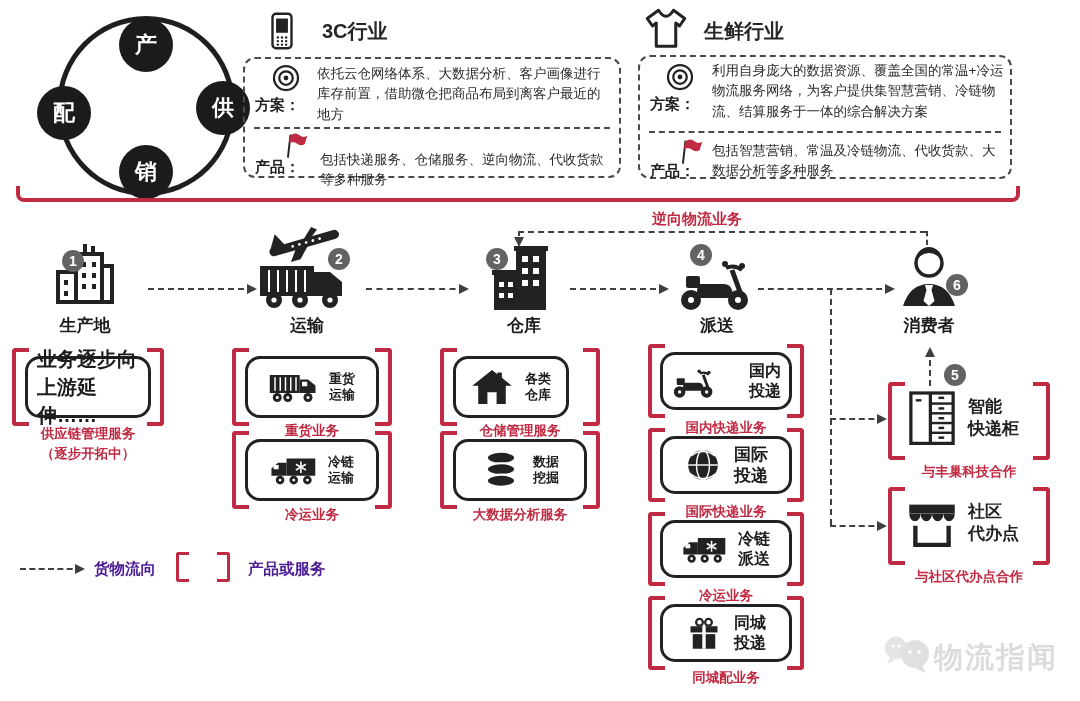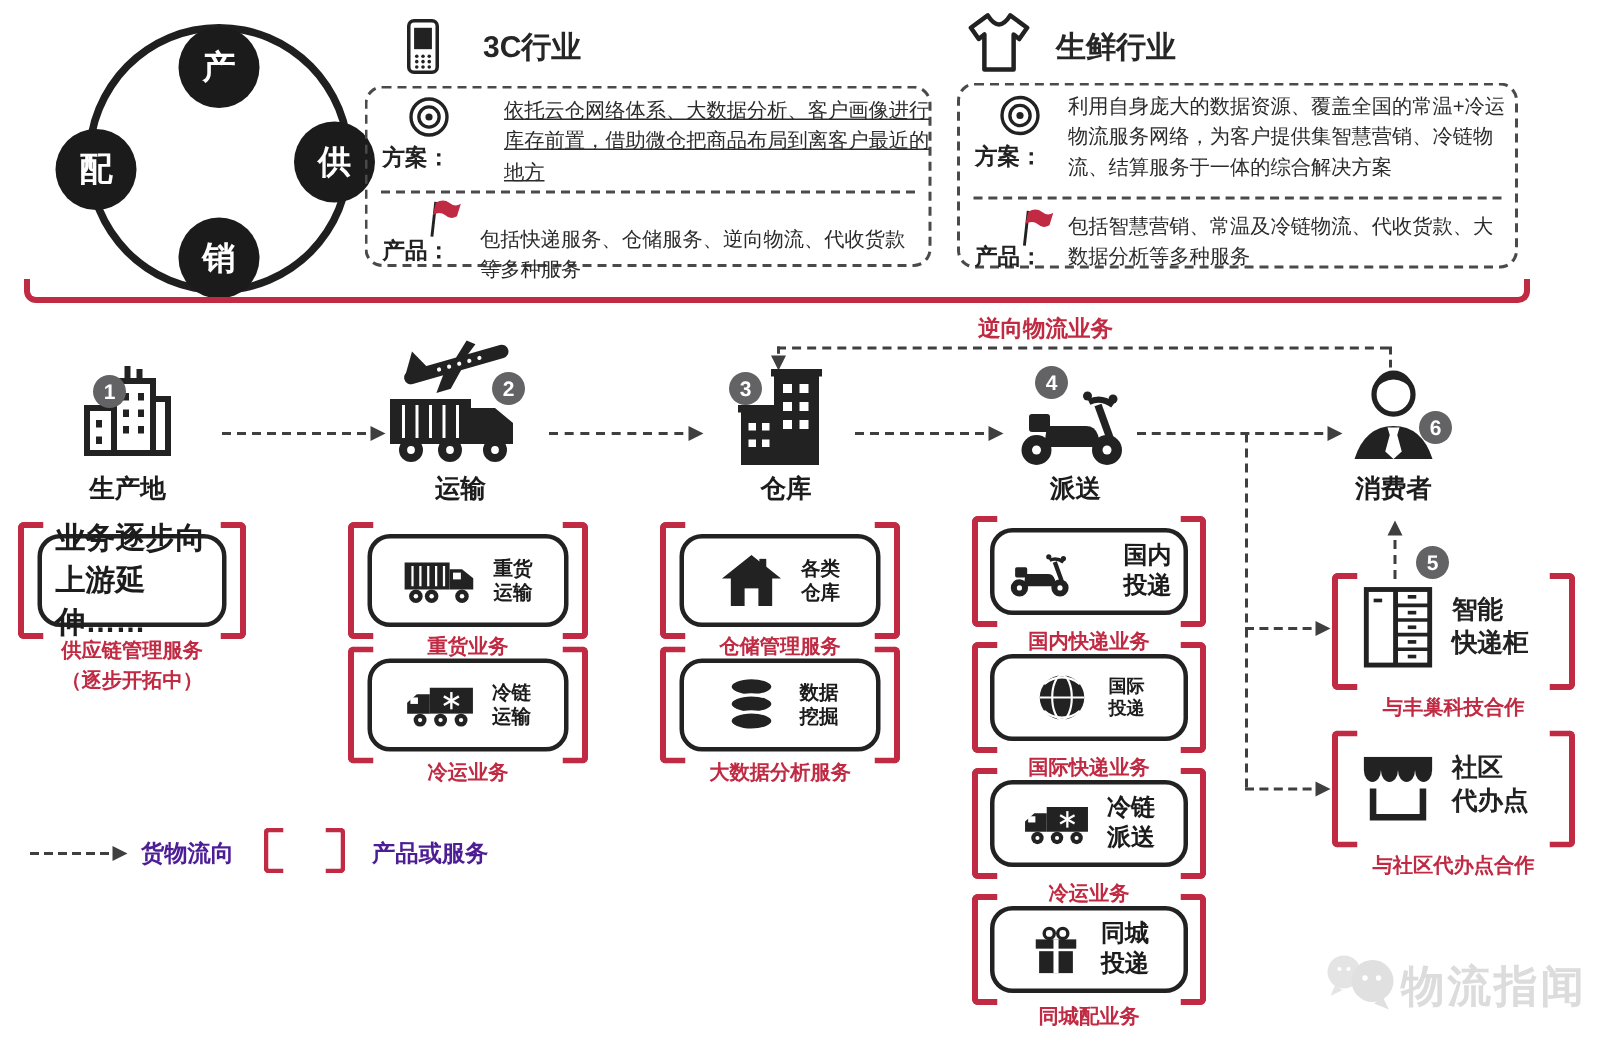--- a/index.html
+++ b/index.html
@@ -108,7 +108,7 @@
       </svg>
   </div>
   <div class="ind-label" style="left:255px;top:96px;">方案：</div>
-  <div class="ind-text" style="left:336px;top:64px;width:290px;text-decoration:underline;">依托云仓网络体系、大数据分析、客户画像进行库存前置，借助微仓把商品布局到离客户最近的地方</div>
+  <div class="ind-text" style="left:317px;top:64px;width:290px;">依托云仓网络体系、大数据分析、客户画像进行库存前置，借助微仓把商品布局到离客户最近的地方</div>
   <div class="abs" style="left:282px;top:132px;">
     <svg width="26" height="27" viewBox="0 0 40 42">
         <line x1="9" y1="40" x2="13" y2="4" stroke="#222" stroke-width="3"></line>

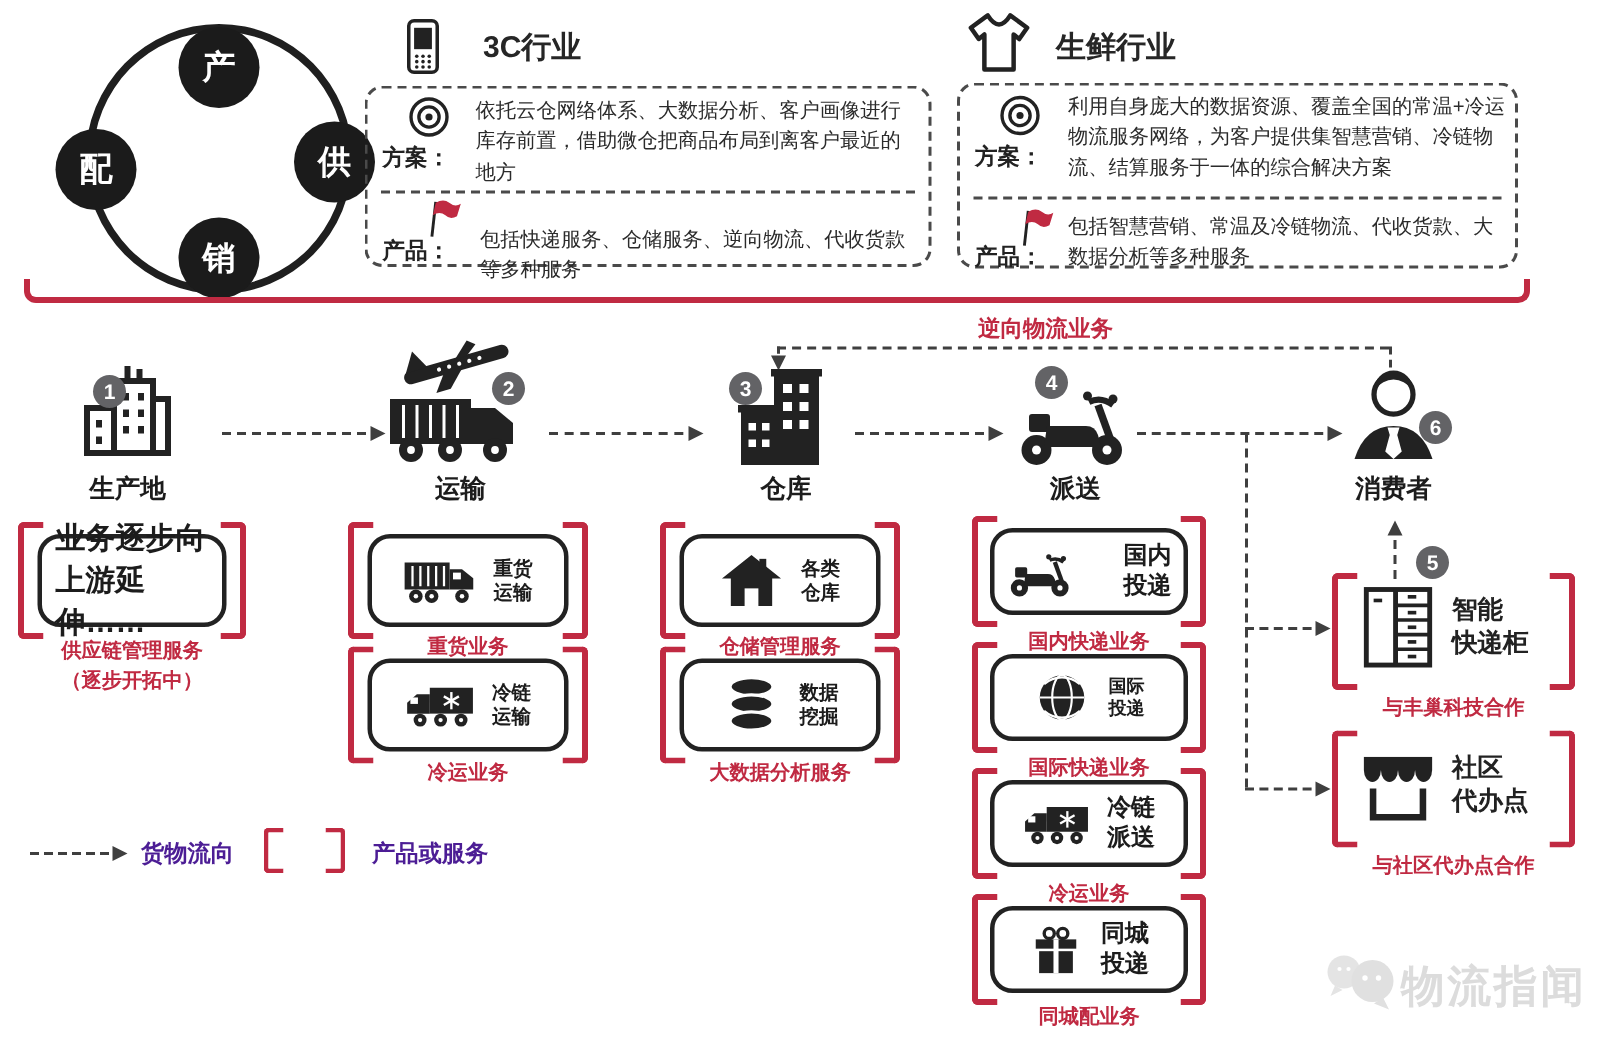--- a/index.html
+++ b/index.html
@@ -346,7 +346,7 @@
   <div class="caption" style="left:232px;top:505px;width:160px;">冷运业务</div>
 
   <div class="brk" style="left:440px;top:348px;width:160px;height:78px;"></div>
-  <div class="ibox" style="left:453px;top:356px;width:134px;height:62px;">
+  <div class="ibox" style="left:453px;top:356px;width:116px;height:62px;">
     <span>
         <svg width="42" height="40" viewBox="0 0 64 60">
           <path d="M32 4 L2 28 H11 V56 H53 V28 H62 Z" fill="#222"></path>

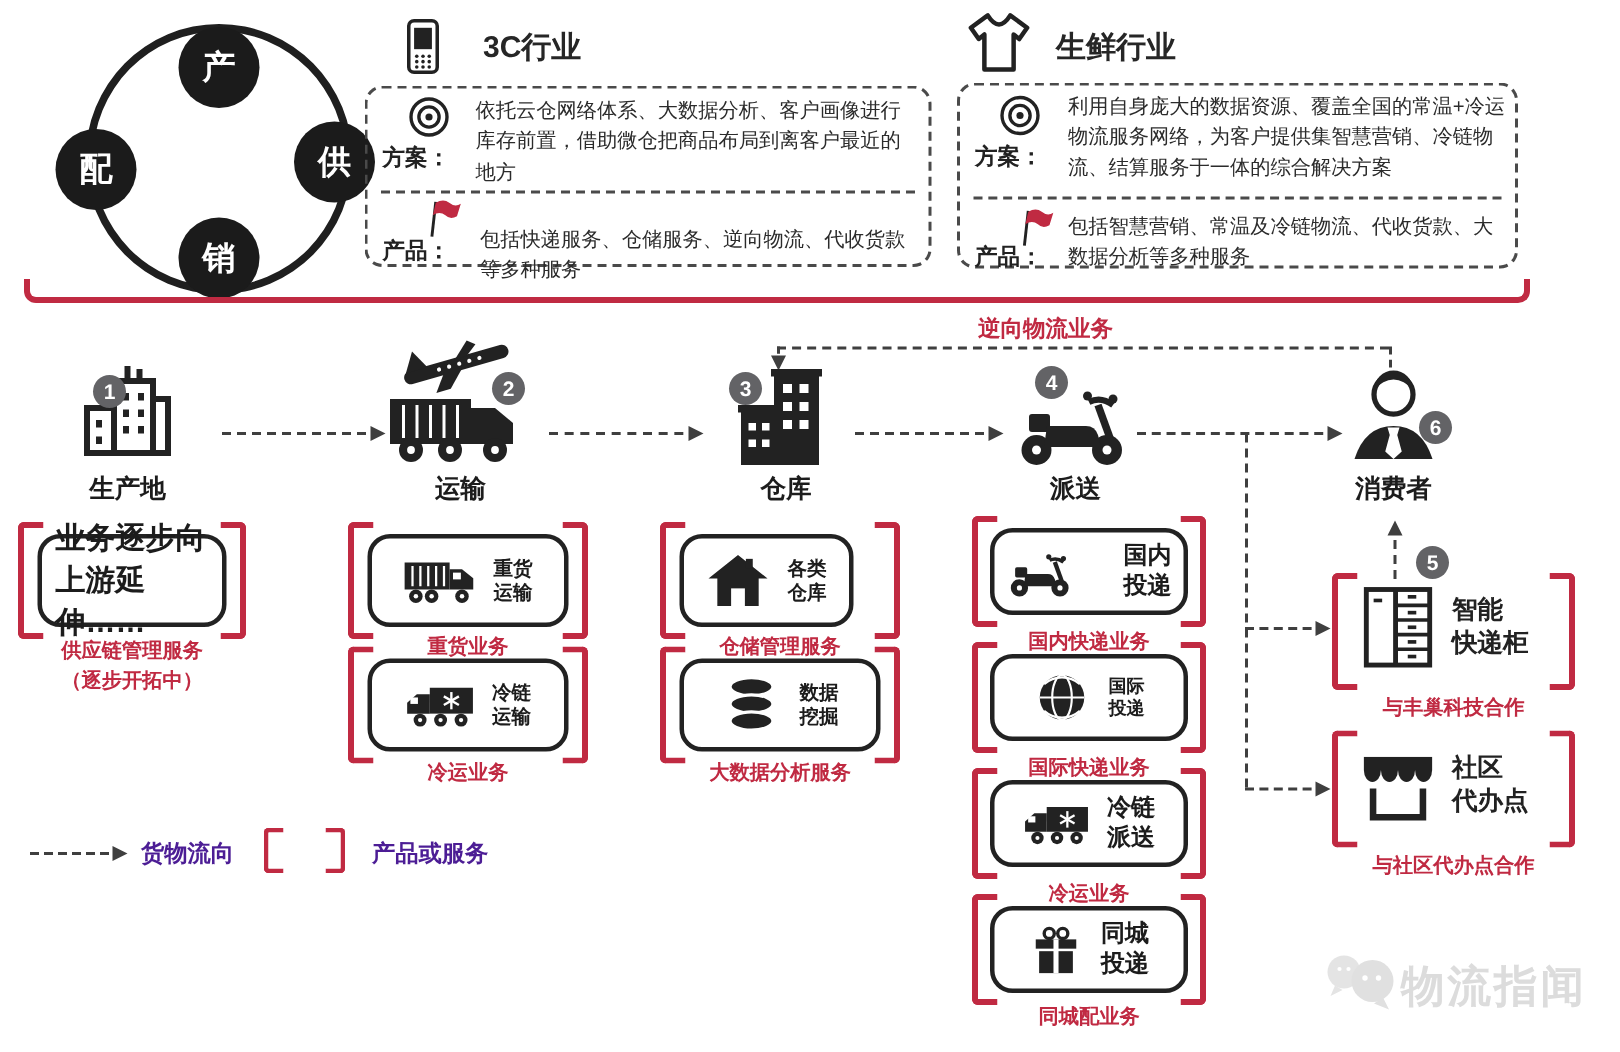--- a/index.html
+++ b/index.html
@@ -405,7 +405,7 @@
           <path d="M12 47 a30 30 0 0 0 40 0" fill="none" stroke="#fff" stroke-width="2.4"></path>
         </svg>
       </span>
-    <span class="txt pre" style="font-size:12px;">国际
+    <span class="txt pre" style="font-size:17px;">国际
 投递</span>
   </div>
   <div class="caption" style="left:648px;top:502px;width:156px;">国际快递业务</div>

